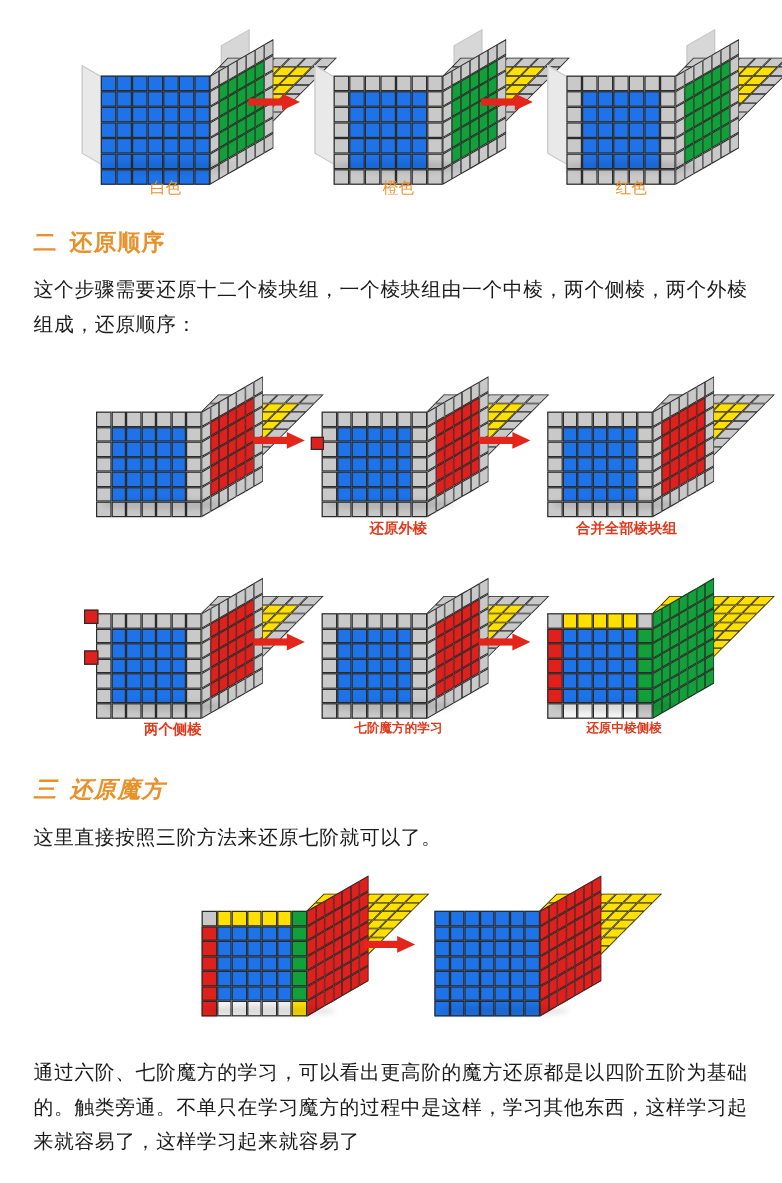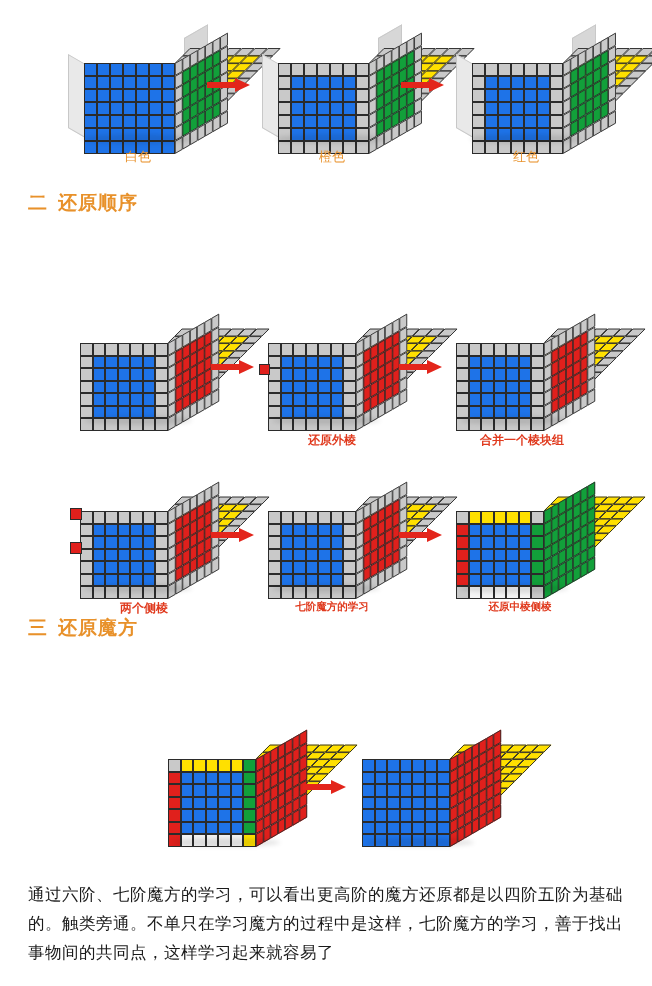--- a/index.html
+++ b/index.html
@@ -620,6 +620,7 @@
     <span class="num">二</span><span>还原顺序</span>
   </div>
 
+  <div class="para" style="position:absolute;left:28px;top:228px;width:596px;">这个步骤需要还原十二个棱块组，一个棱块组由一个中棱，两个侧棱，两个外棱组成，还原顺序：</div>
 
   <div>
     <div style="position:absolute;left:80px;top:312px;width:126px;height:112px;">

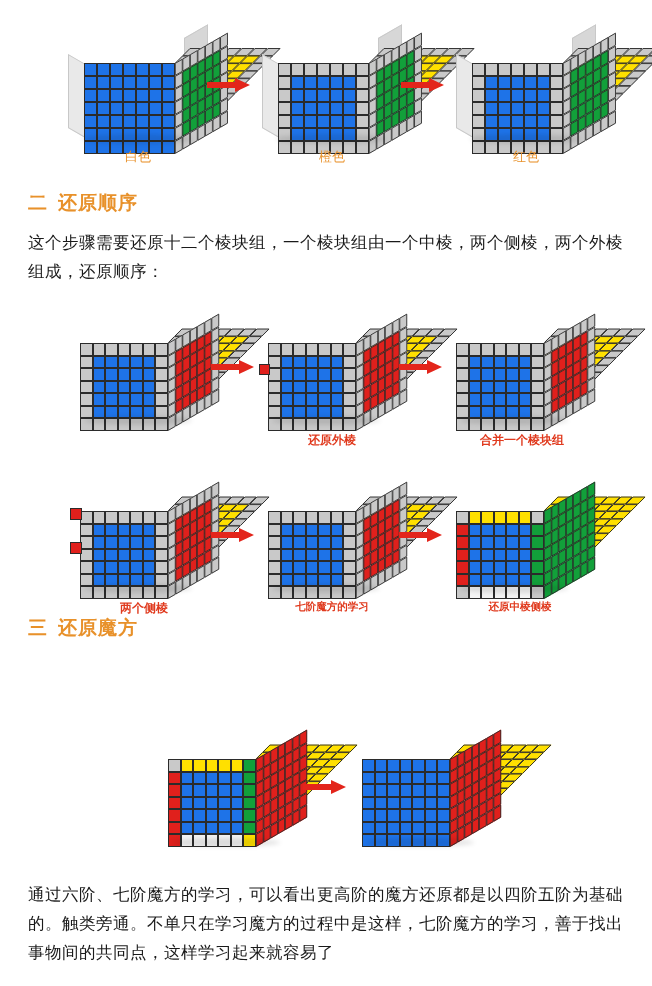--- a/index.html
+++ b/index.html
@@ -1108,7 +1108,7 @@
         </div>
       <div class="shadow" style="left:4px;top:104px;width:108px;height:9px;"></div>
     </div>
-    <div class="caption-red" style="position:absolute;left:452px;top:432px;width:140px;">合并一个棱块组</div>
+    <div class="caption-red" style="position:absolute;left:452px;top:432px;width:140px;">合并全部棱块组</div>
   </div>
 
   <div>

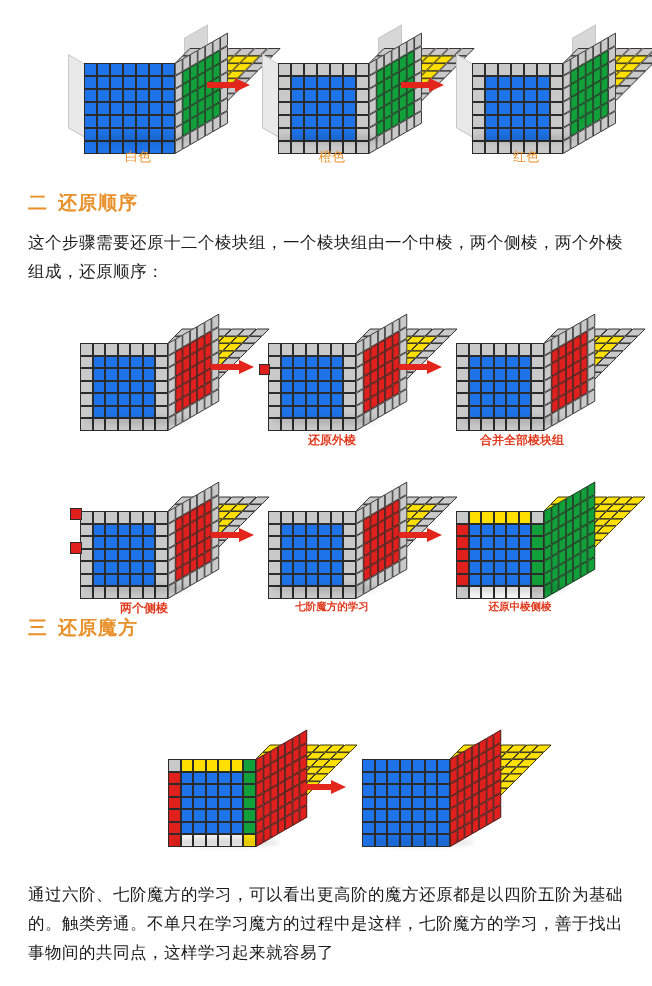--- a/index.html
+++ b/index.html
@@ -1605,7 +1605,7 @@
     <div class="caption-red small" style="position:absolute;left:450px;top:600px;width:140px;">还原中棱侧棱</div>
   </div>
 
-  <div class="section-head" style="position:absolute;left:28px;top:617px;">
+  <div class="section-head" style="position:absolute;left:28px;top:648px;font-style:italic;">
     <span class="num">三</span><span>还原魔方</span>
   </div>
 

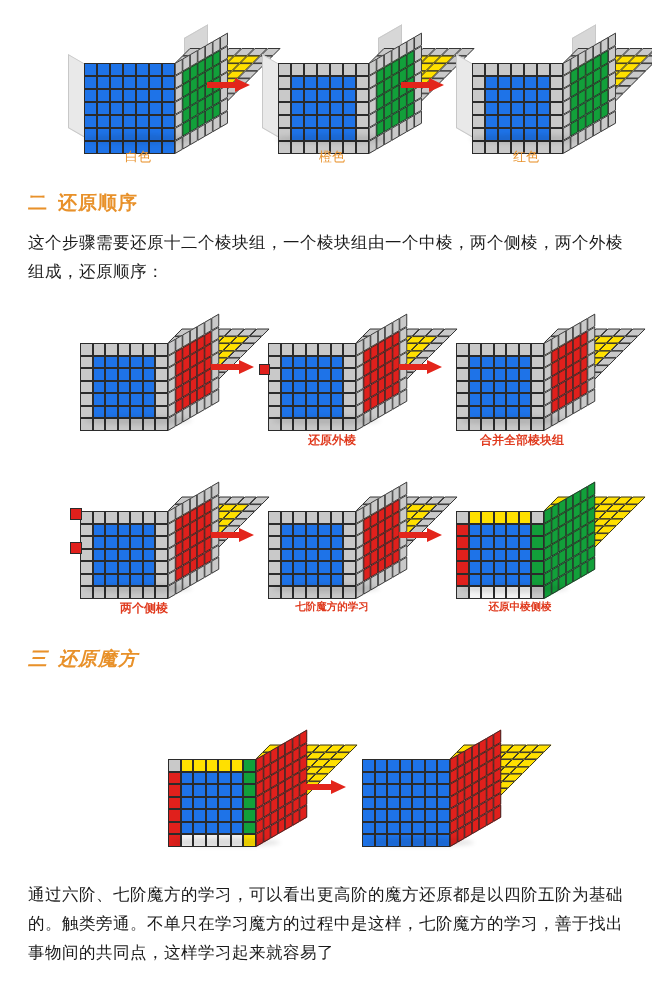--- a/index.html
+++ b/index.html
@@ -1609,6 +1609,7 @@
     <span class="num">三</span><span>还原魔方</span>
   </div>
 
+  <div class="para" style="position:absolute;left:28px;top:684px;width:596px;">这里直接按照三阶方法来还原七阶就可以了。</div>
 
   <div>
     <div style="position:absolute;left:168px;top:728px;width:126px;height:120px;">

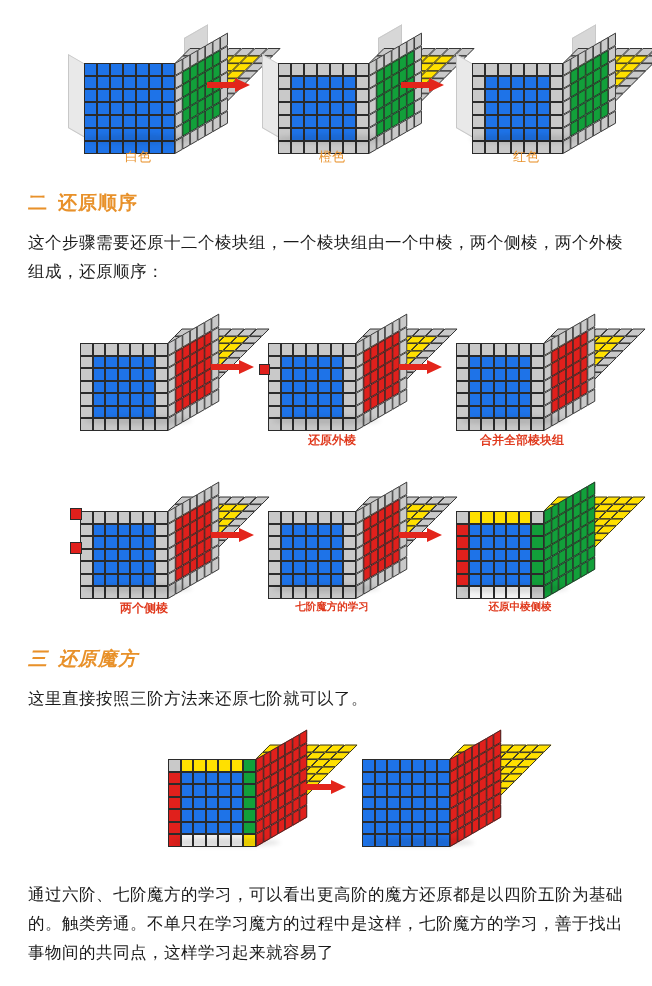--- a/index.html
+++ b/index.html
@@ -1934,7 +1934,7 @@
     </div>
   </div>
 
-  <div class="para" style="position:absolute;left:28px;top:880px;width:600px;">通过六阶、七阶魔方的学习，可以看出更高阶的魔方还原都是以四阶五阶为基础的。触类旁通。不单只在学习魔方的过程中是这样，七阶魔方的学习，善于找出事物间的共同点，这样学习起来就容易了</div>
+  <div class="para" style="position:absolute;left:28px;top:880px;width:600px;">通过六阶、七阶魔方的学习，可以看出更高阶的魔方还原都是以四阶五阶为基础的。触类旁通。不单只在学习魔方的过程中是这样，学习其他东西，这样学习起来就容易了，这样学习起来就容易了</div>
 
 </div>
 

